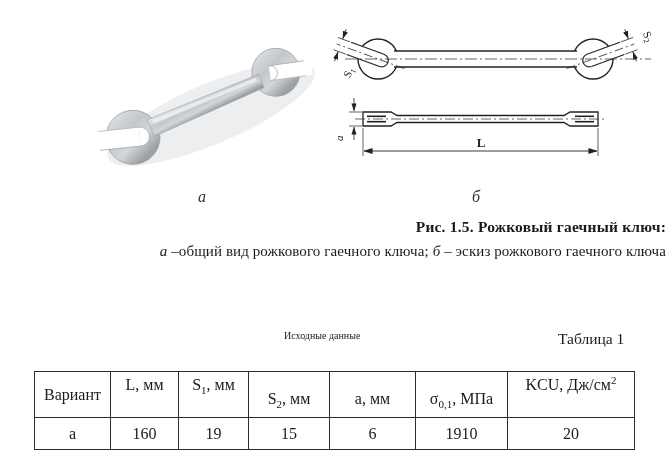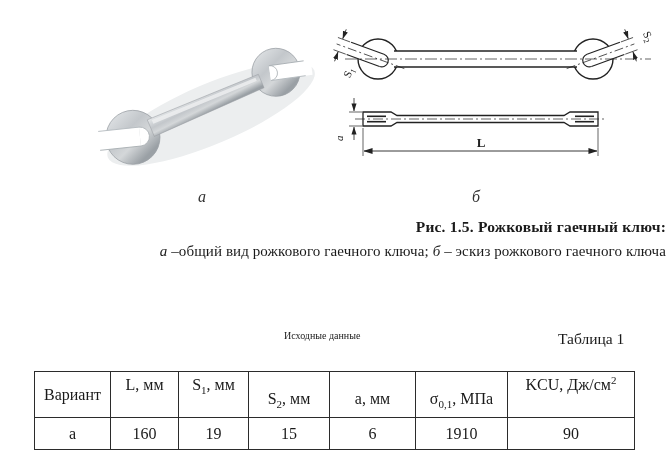--- a/index.html
+++ b/index.html
@@ -188,7 +188,7 @@
       <td>15</td>
       <td>6</td>
       <td>1910</td>
-      <td>90</td>
+      <td>20</td>
     </tr>
   </tbody>
 </table>

